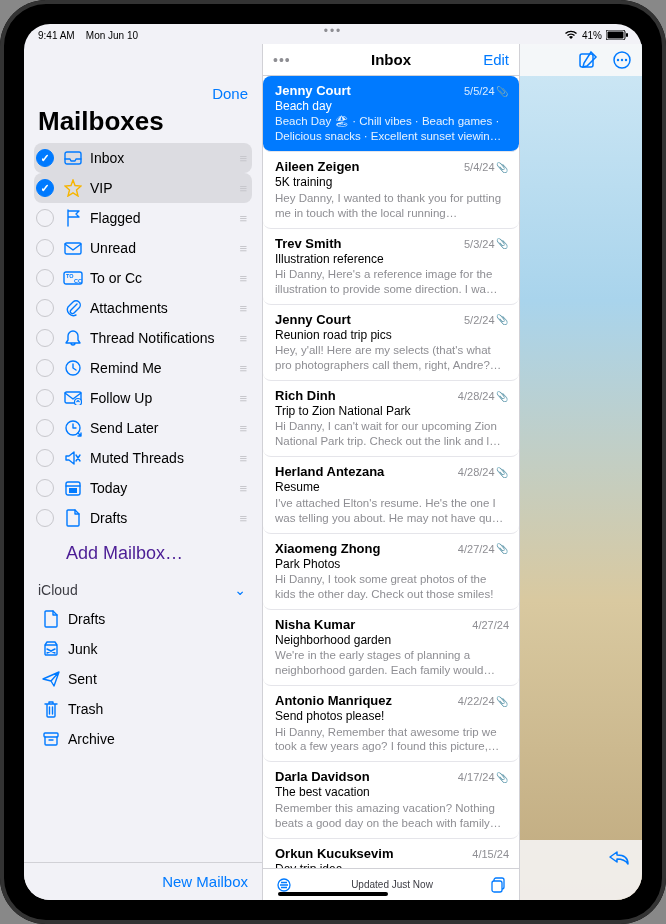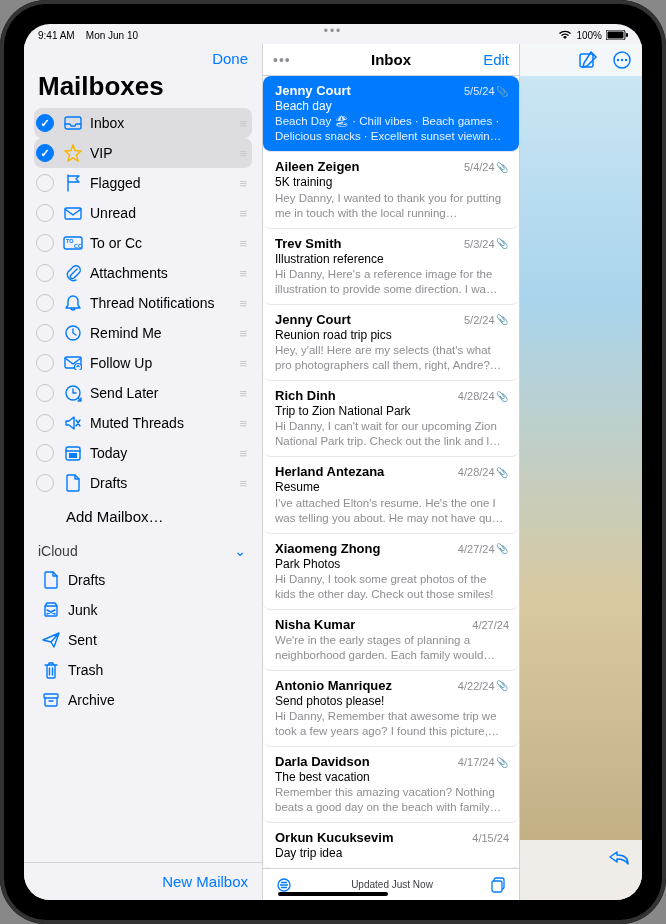--- a/index.html
+++ b/index.html
@@ -303,7 +303,7 @@
               <path d="M7 9 L5 7 A3 3 0 0 1 9 7 Z M3 5 A6 6 0 0 1 11 5 L10 6 A4.5 4.5 0 0 0 4 6 Z M1 3 A9 9 0 0 1 13 3 L12 4 A7.5 7.5 0 0 0 2 4 Z" fill="#000"></path>
             </svg>
         </span>
-        <span>100%</span>
+        <span>41%</span>
         <span>
           <svg width="22" height="10" viewBox="0 0 22 10">
               <rect x="0" y="0" width="19" height="10" rx="2" fill="none" stroke="#000"></rect>

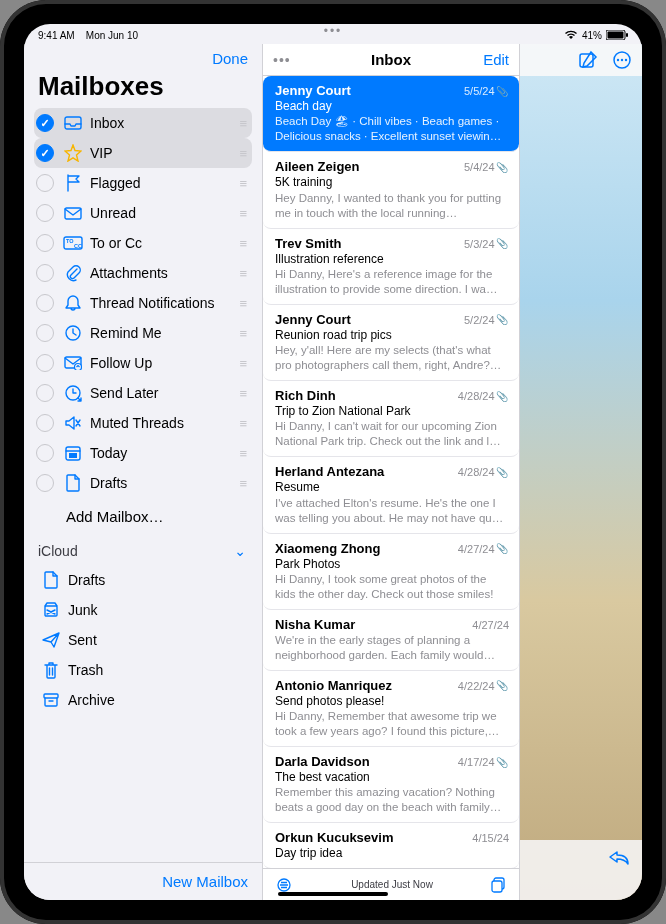--- a/index.html
+++ b/index.html
@@ -60,6 +60,7 @@
     display: flex;
     flex-direction: column;
     background: #f2f2f7;
+    margin-top: 35px;
   }
   .sidebar-header {
     display: flex;

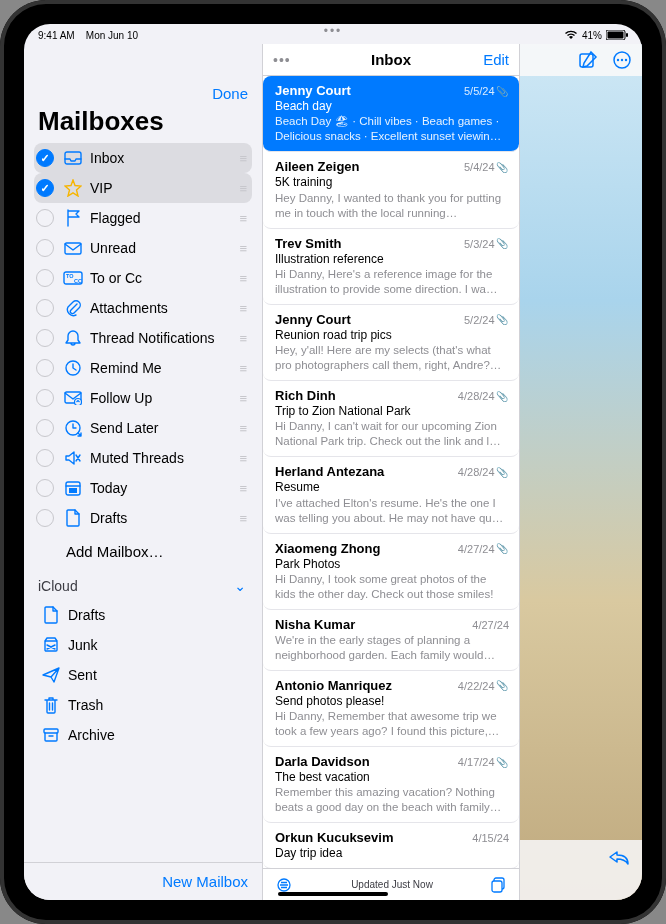--- a/index.html
+++ b/index.html
@@ -130,8 +130,8 @@
     letter-spacing: -1px;
   }
   .add-mailbox {
-    color: #000000;
-    font-size: 15px;
+    color: #4c1d95;
+    font-size: 18px;
     padding: 10px 4px 12px 32px;
     cursor: pointer;
   }

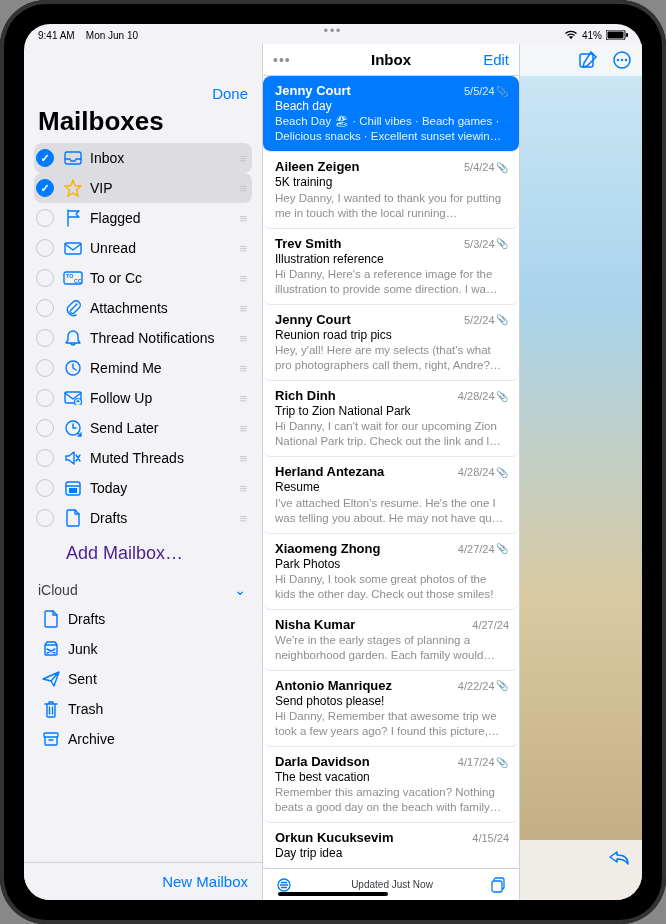--- a/index.html
+++ b/index.html
@@ -589,6 +589,7 @@
                 <span class="msg-sender">Nisha Kumar</span>
                 <span class="msg-date">4/27/24</span>
               </div>
+              <div class="msg-subject">Neighborhood garden</div>
               <div class="msg-preview">We're in the early stages of planning a neighborhood garden. Each family would…</div>
             </div>
             <div class="msg">

